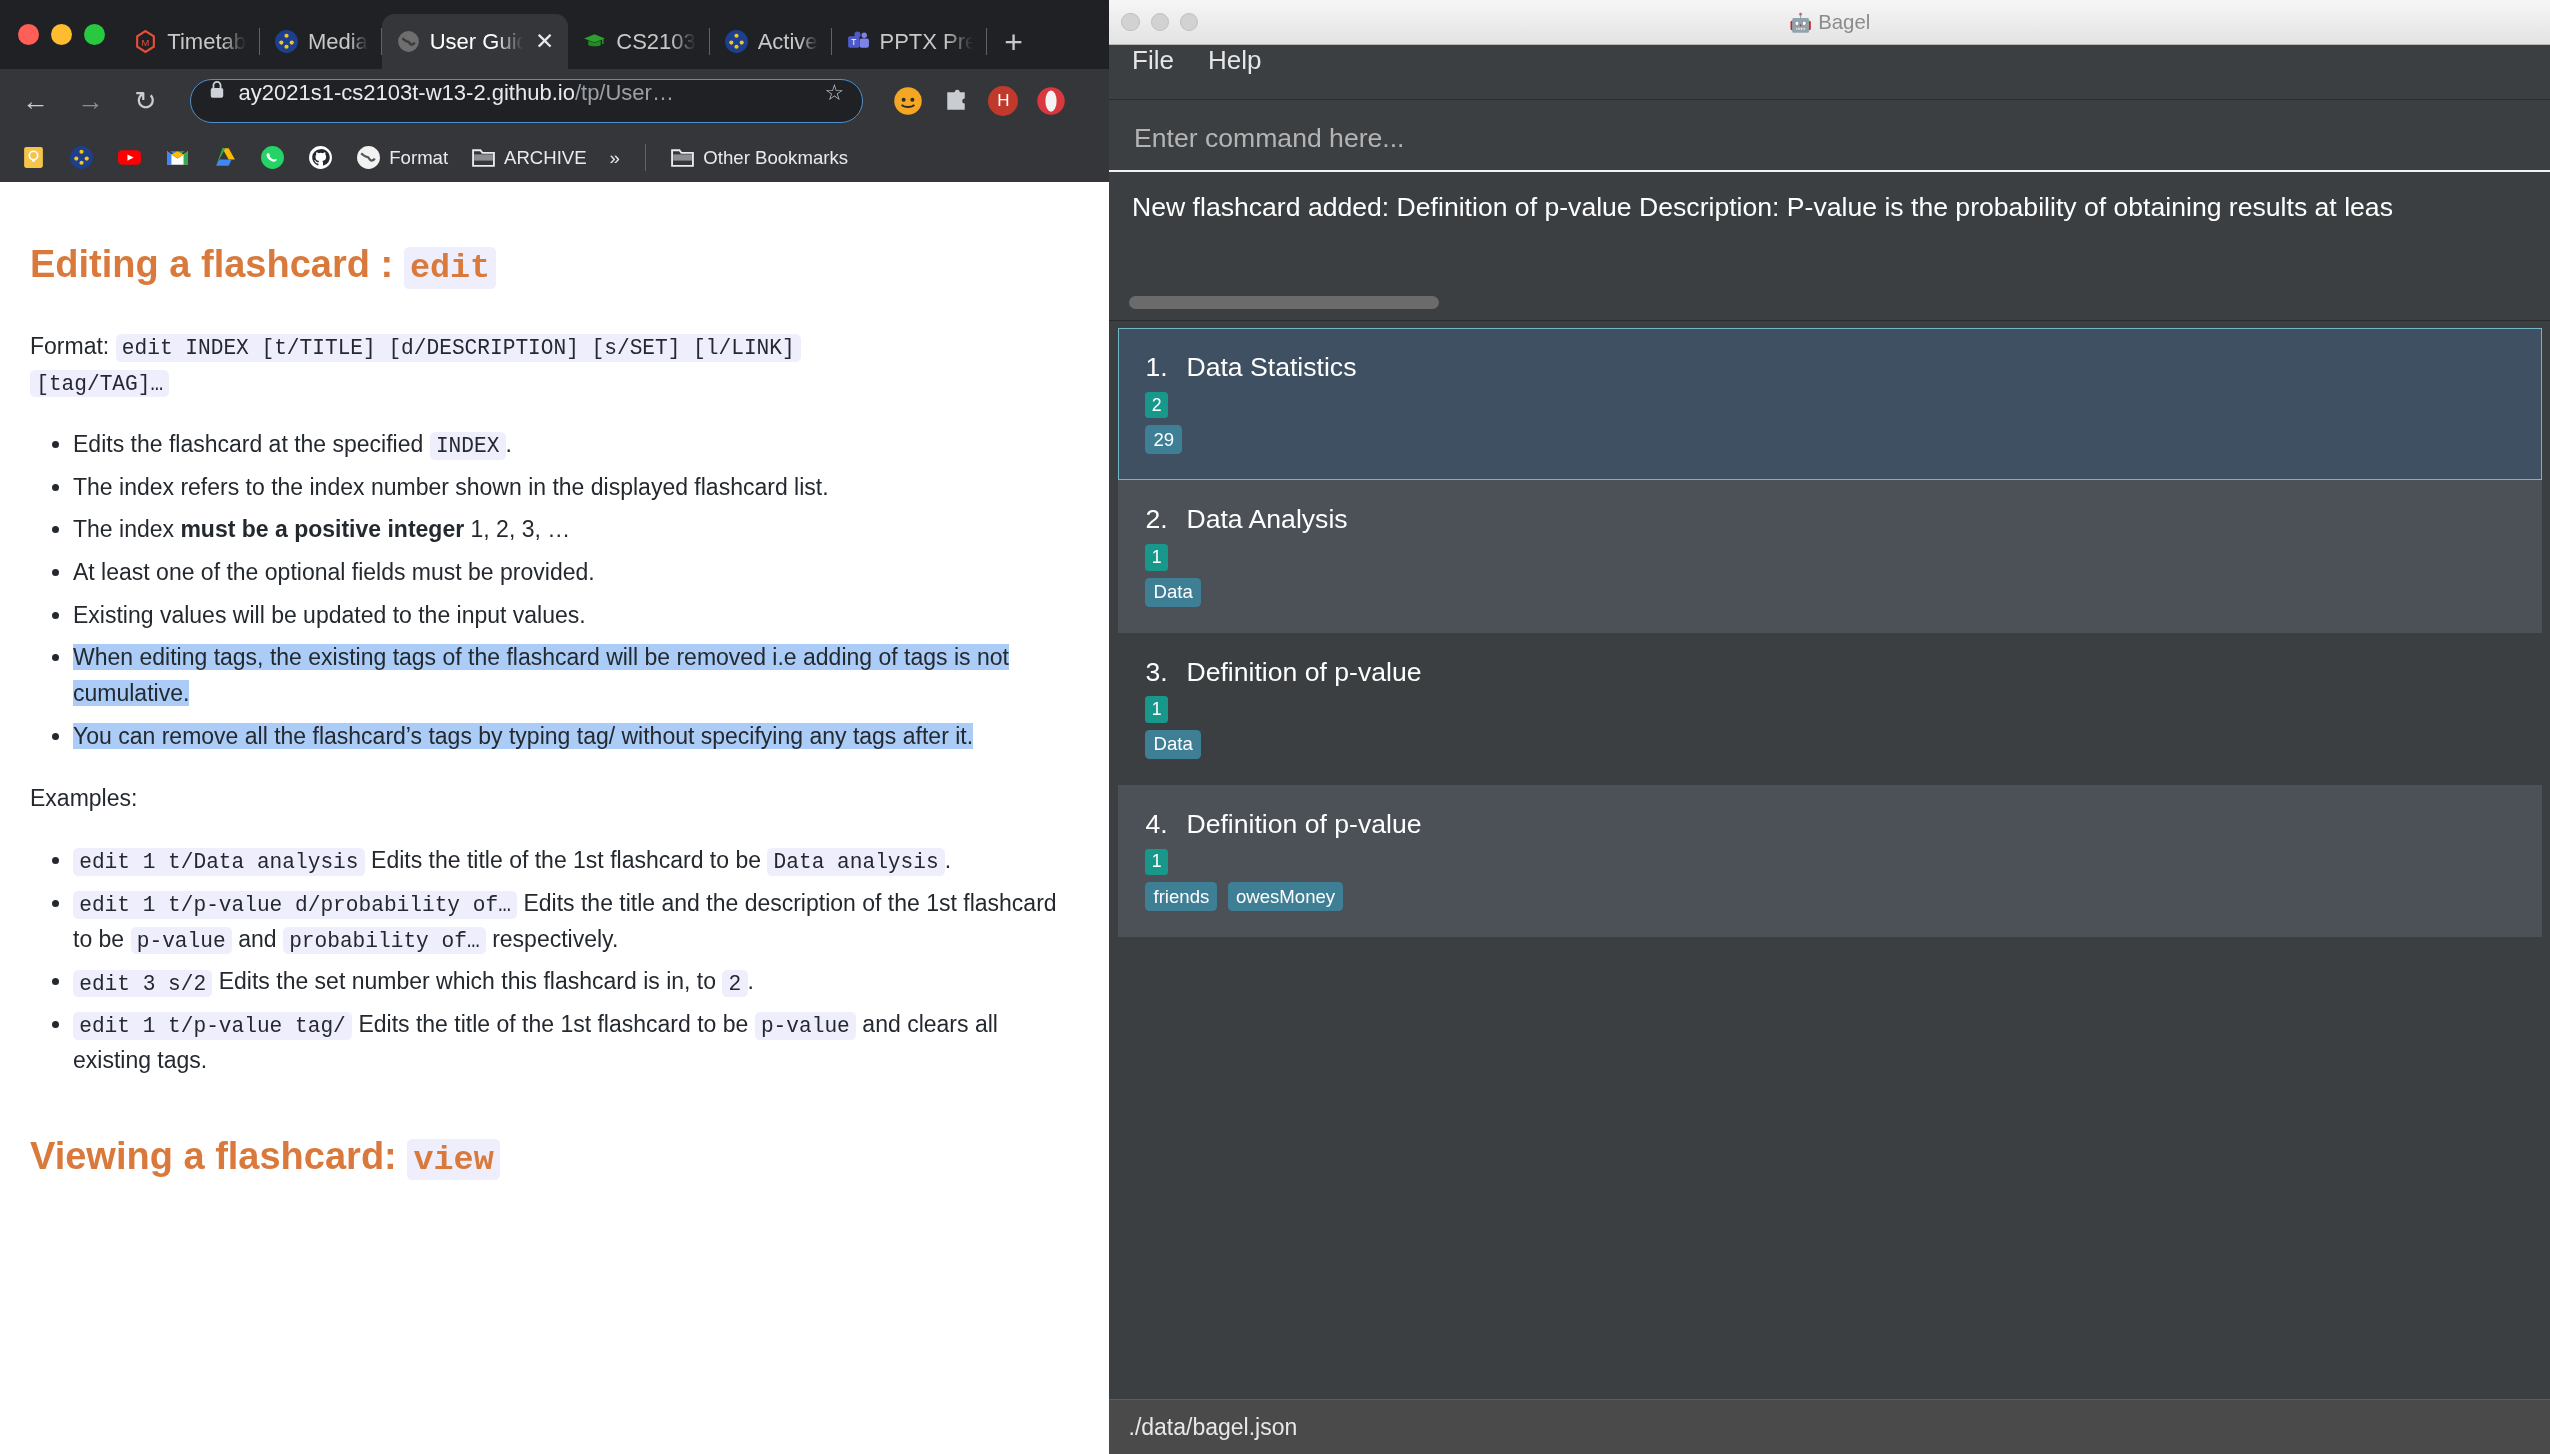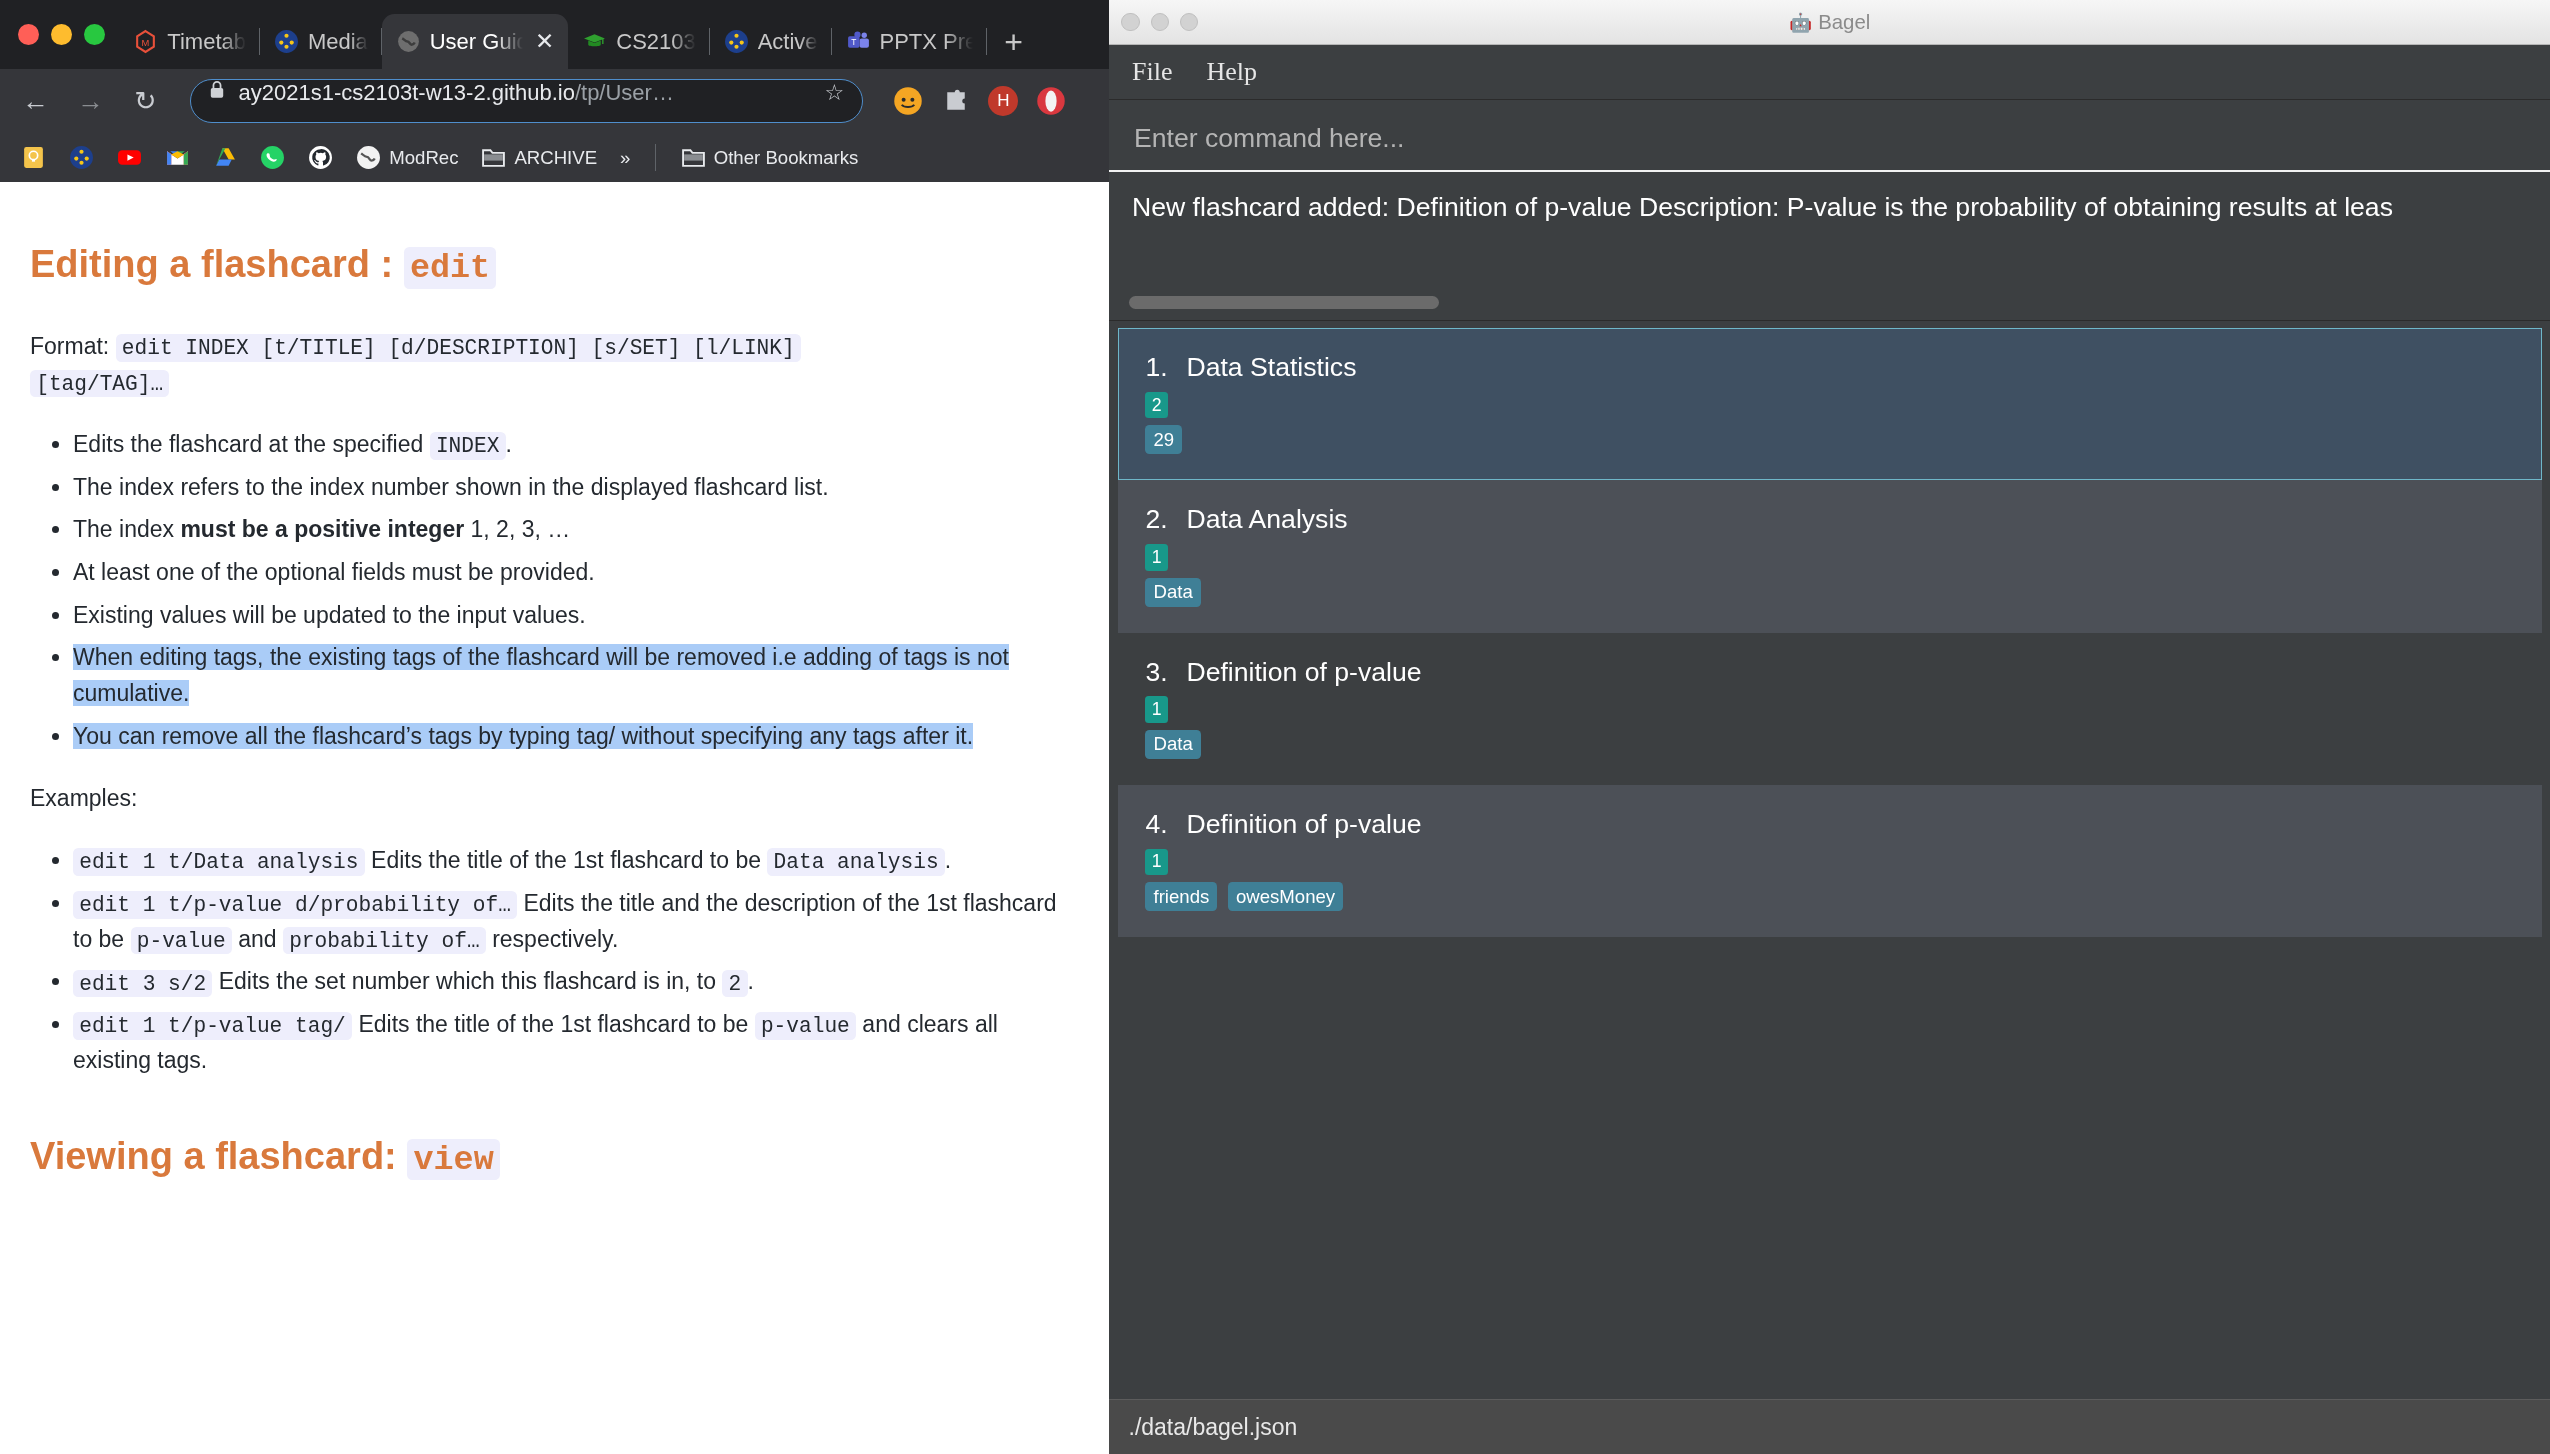--- a/index.html
+++ b/index.html
@@ -116,10 +116,9 @@
   }
   #apptitle .bot { font-size: 18.6px; margin-right: 5.3px; }
   #menubar {
-    height: 55px; background: #3c3f41; display: flex; align-items: center;
+    height: 55px; background: #3c3f41; display: flex; 
     padding-left: 23px; gap: 34px; color: #e6e6e6; font-size: 26px;
     border-bottom: 0.9px solid #2b2b2b;
-    font-family: Liberation Serif, serif;
   }
   #cmdbox {
     background: #3c3f41; padding: 23px 25px 16px 25px;

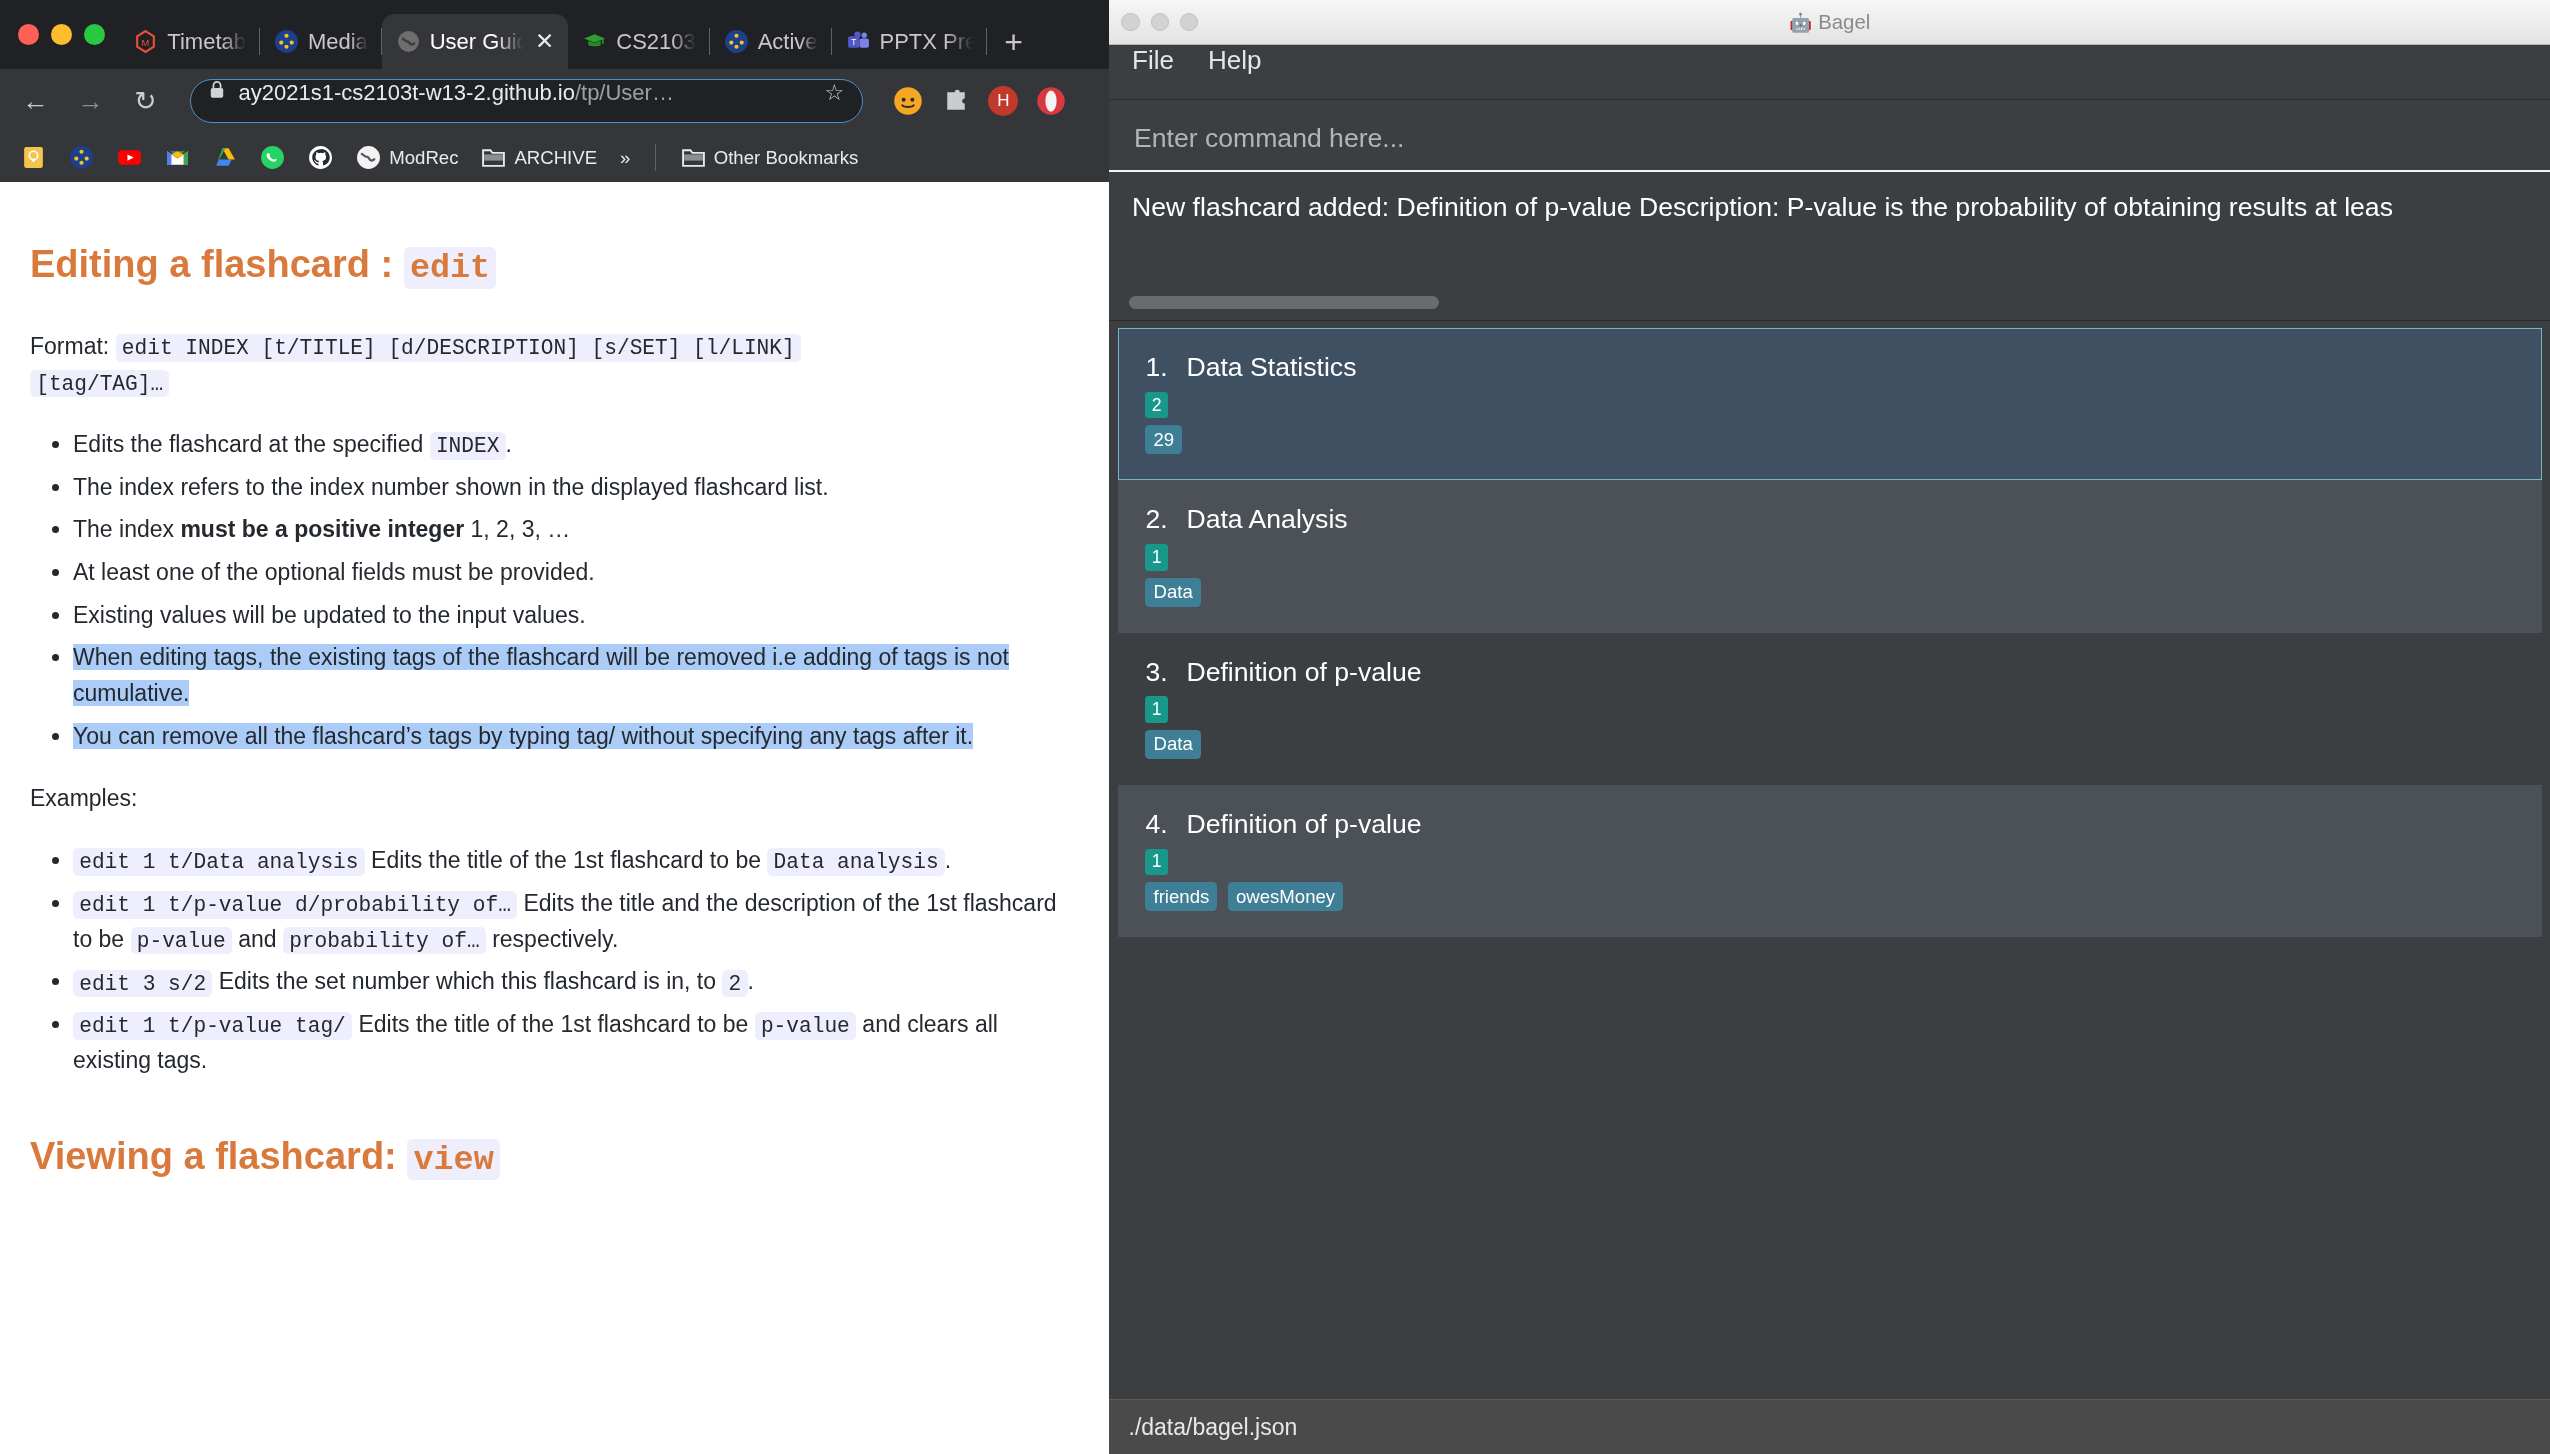--- a/index.html
+++ b/index.html
@@ -335,7 +335,7 @@
           <circle cx="12" cy="12" r="11" fill="#f2f2f2"></circle>
           <path d="M5 8c2 1.6 3.4 3.4 5.5 3.4S13 15 15 15s3-2 3-2" fill="none" stroke="#555" stroke-width="2.2"></path>
         </svg>
-        <span>ModRec</span>
+        <span>Format</span>
       </div>
       <div class="bm">
         <svg class="bmfav" viewBox="0 0 24 24">

